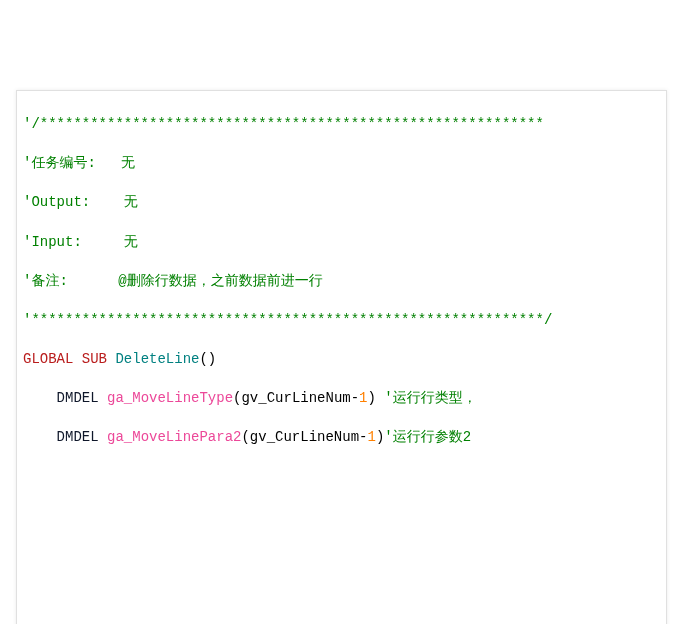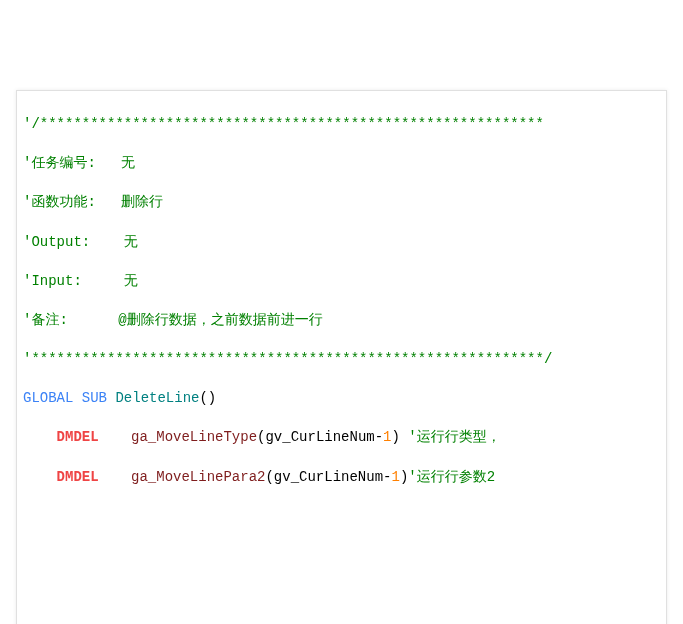--- a/index.html
+++ b/index.html
@@ -36,7 +36,6 @@
 <div class="code-container">
 <span class="line"><span class="c-comment">'/************************************************************</span></span>
 <span class="line"><span class="c-comment">'任务编号:</span>   <span class="c-comment">无</span></span>
-<span class="line"><span class="c-comment">'函数功能:</span>   <span class="c-comment">删除行</span></span>
 <span class="line"><span class="c-comment">'Output:</span>    <span class="c-comment">无</span></span>
 <span class="line"><span class="c-comment">'Input:</span>     <span class="c-comment">无</span></span>
 <span class="line"><span class="c-comment">'备注:</span>      <span class="c-comment">@删除行数据，之前数据前进一行</span></span>

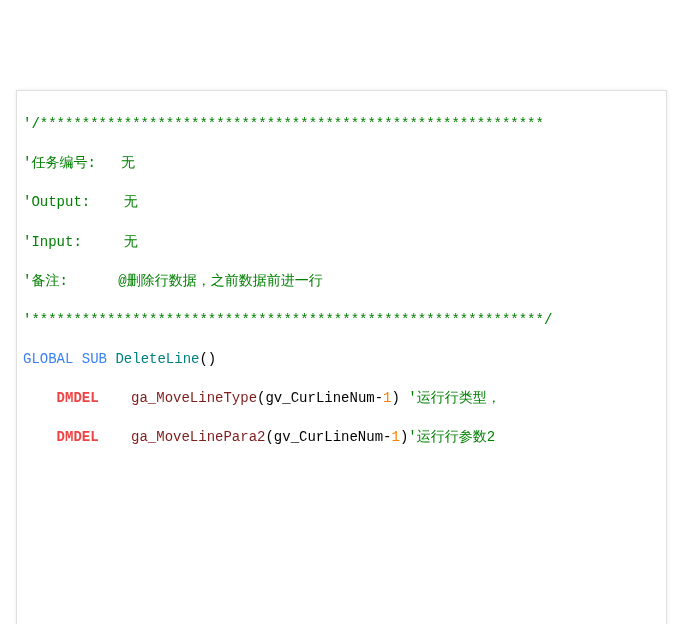--- a/index.html
+++ b/index.html
@@ -20,7 +20,7 @@
     box-shadow: 0 0 4px rgba(0,0,0,0.08);
   }
   .c-comment { color: #008000; }
-  .c-keyword { color: #3b82f6; }
+  .c-keyword { color: #b91c1c; }
   .c-sub     { color: #008080; }
   .c-dmdel   { color: #ef4444; font-weight: 700; }
   .c-var     { color: #000000; }

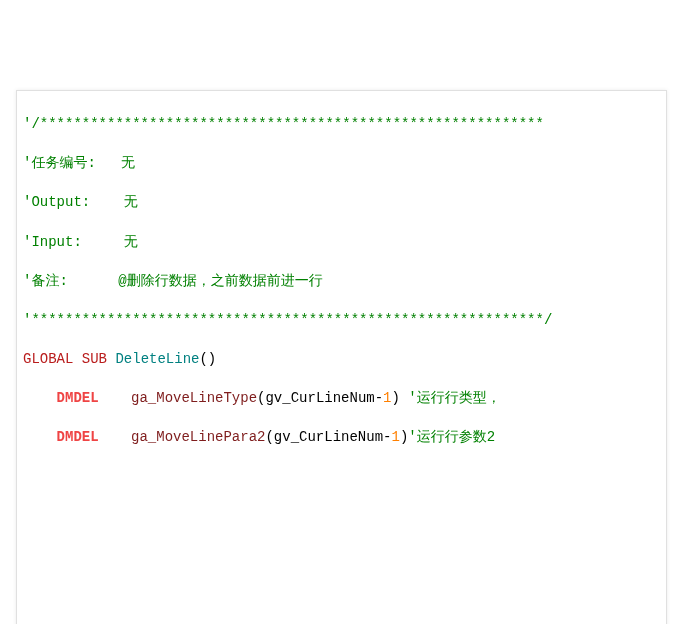--- a/index.html
+++ b/index.html
@@ -22,7 +22,7 @@
   .c-comment { color: #008000; }
   .c-keyword { color: #b91c1c; }
   .c-sub     { color: #008080; }
-  .c-dmdel   { color: #ef4444; font-weight: 700; }
+  .c-dmdel   { color: #0f172a; font-weight: 400; }
   .c-var     { color: #000000; }
   .c-array   { color: #7f1d1d; margin-left: 24px; }
   .c-num     { color: #ff8000; }

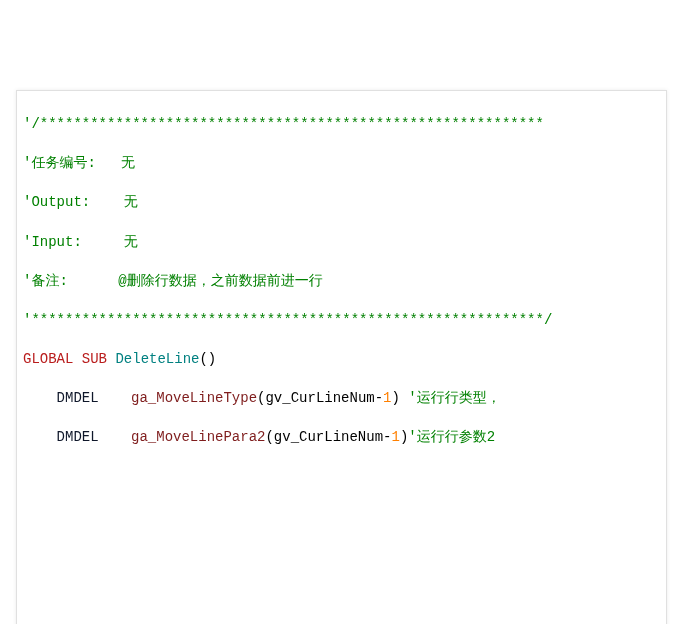--- a/index.html
+++ b/index.html
@@ -24,7 +24,7 @@
   .c-sub     { color: #008080; }
   .c-dmdel   { color: #0f172a; font-weight: 400; }
   .c-var     { color: #000000; }
-  .c-array   { color: #7f1d1d; margin-left: 24px; }
+  .c-array   { color: #ec4899; }
   .c-num     { color: #ff8000; }
   .line { display: block; }
 </style>

